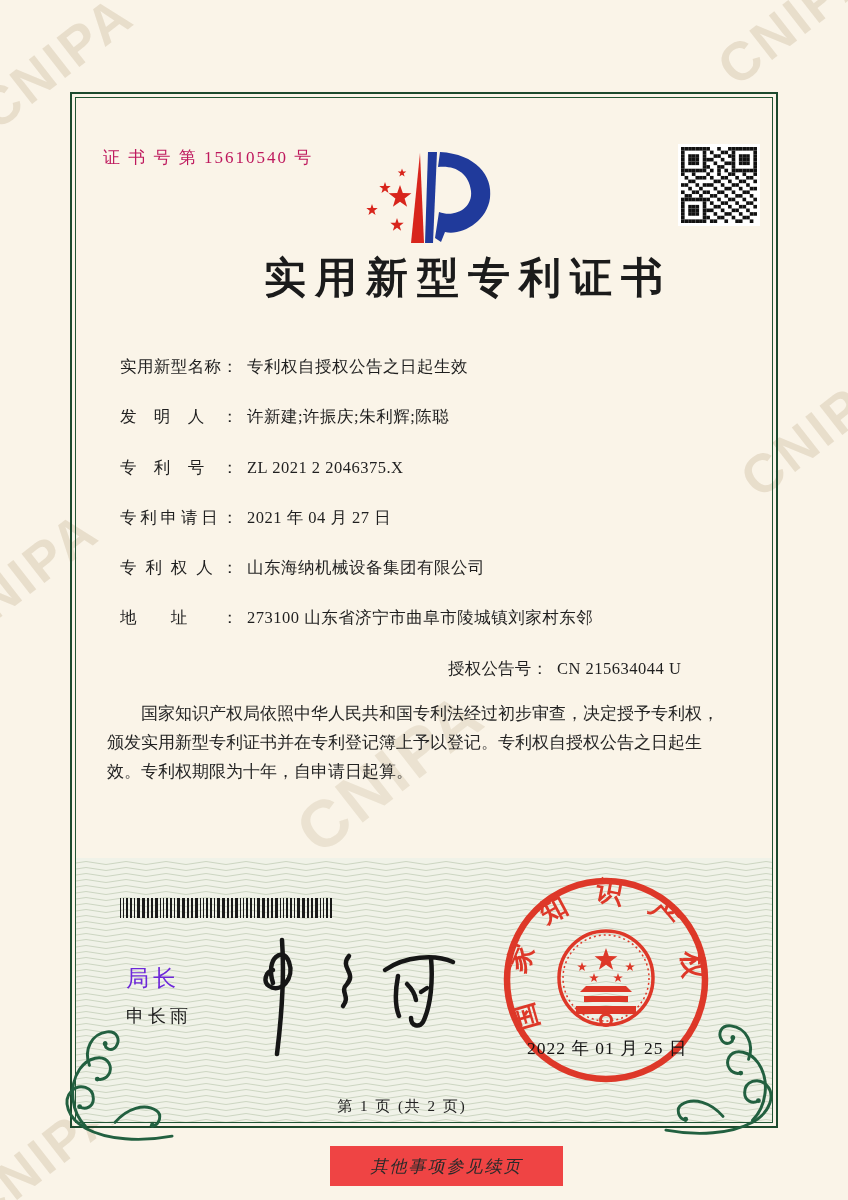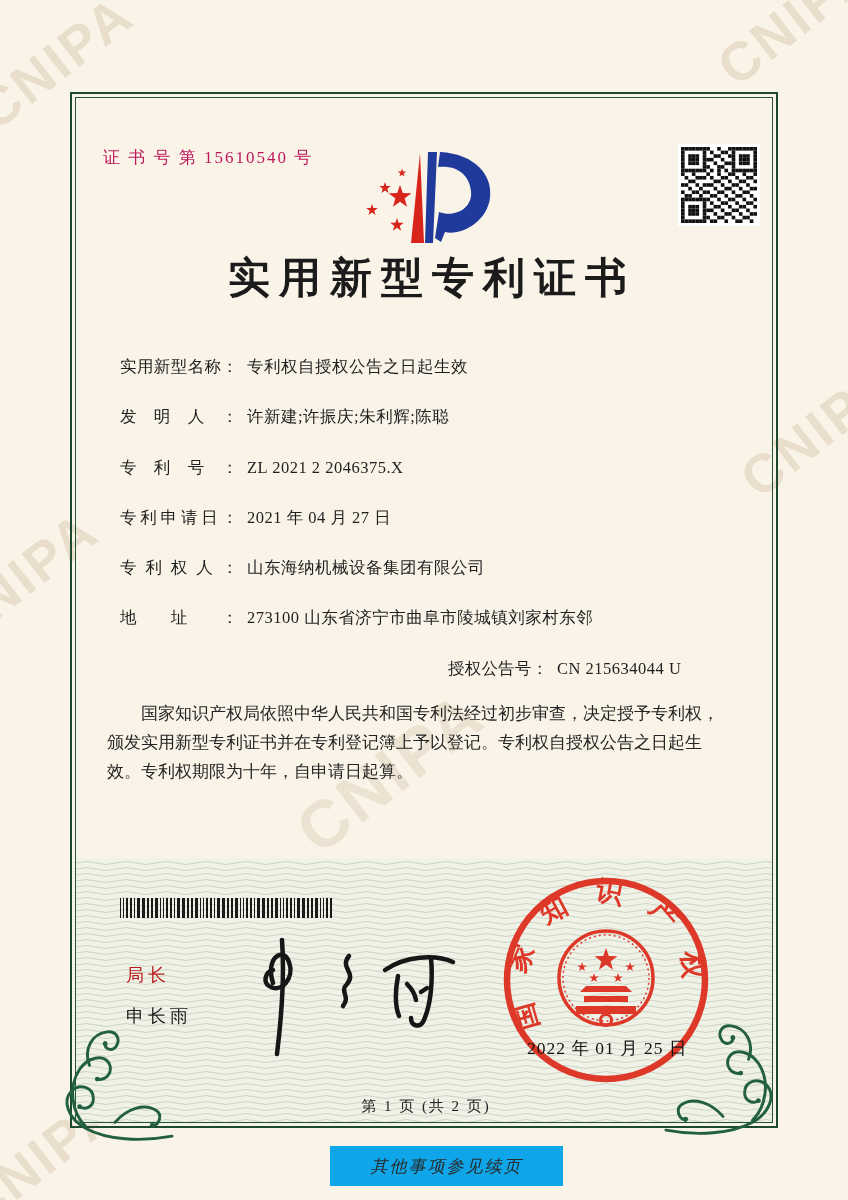--- a/index.html
+++ b/index.html
@@ -25,7 +25,7 @@
   .qr-pad svg{position:absolute;left:3px;top:3px;}
 
   .title{position:absolute;left:70px;top:250px;width:724px;text-align:center;
-      font-size:42px;font-weight:600;letter-spacing:9px;color:#1b1b1b;z-index:7;}
+      font-size:42px;font-weight:600;letter-spacing:9px;color:#1b1b1b;z-index:7;padding-left:36px;}
 
   .field-row{position:absolute;left:120px;font-size:16.5px;color:#1f1f1f;z-index:7;white-space:nowrap;}
   .field-label{display:inline-block;width:118px;text-align:justify;text-align-last:justify;}

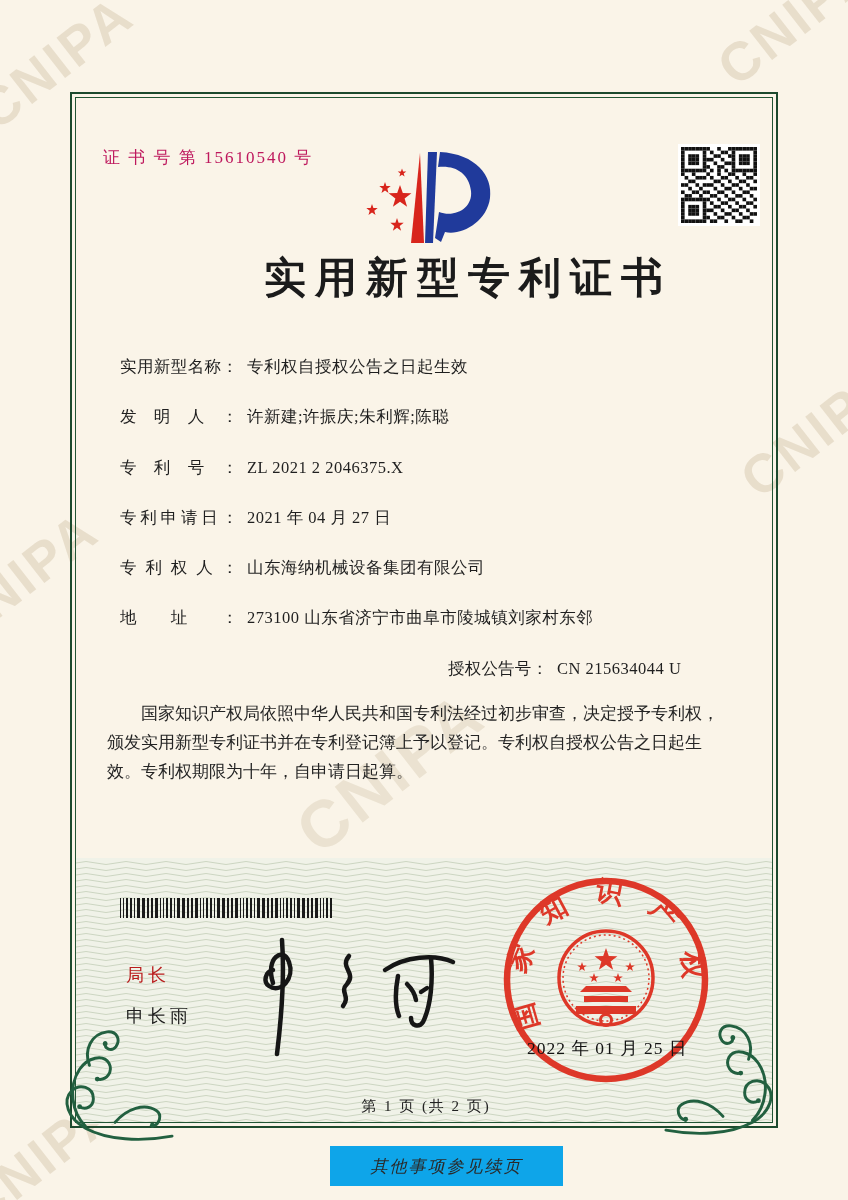--- a/index.html
+++ b/index.html
@@ -39,7 +39,7 @@
 
   .barcode{position:absolute;left:120px;top:898px;z-index:7;}
 
-  .signer-title{position:absolute;left:126px;top:963px;font-size:18px;letter-spacing:4px;color:#b91c1c;z-index:7;}
+  .signer-title{position:absolute;left:126px;top:963px;font-size:23px;letter-spacing:4px;color:#6d28d9;z-index:7;}
   .signer-name{position:absolute;left:126px;top:1004px;font-size:18px;letter-spacing:4px;color:#1c1c1c;z-index:7;}
   .autograph{position:absolute;left:235px;top:928px;z-index:7;}
 

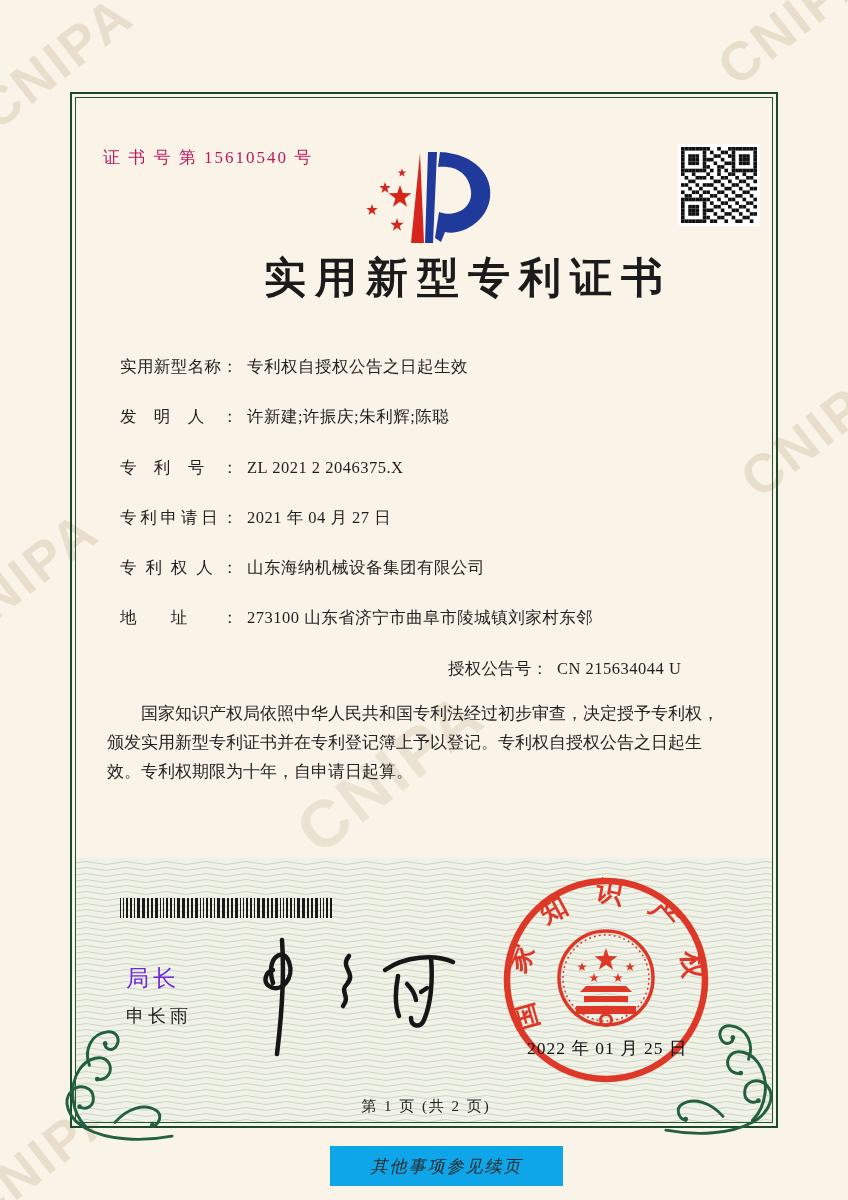--- a/index.html
+++ b/index.html
@@ -48,7 +48,7 @@
       color:#131313;z-index:8;white-space:nowrap;}
 
   .page-num{position:absolute;left:70px;top:1097px;width:664px;text-align:center;
-      font-size:15px;letter-spacing:2px;color:#222;z-index:7;margin-left:24px;}
+      font-size:15px;letter-spacing:2px;color:#222;z-index:7;}
 
   .cont-note{position:absolute;left:330px;top:1146px;width:233px;height:40px;background:#0ea5e9;
       display:flex;align-items:center;justify-content:center;font-size:17px;font-style:italic;

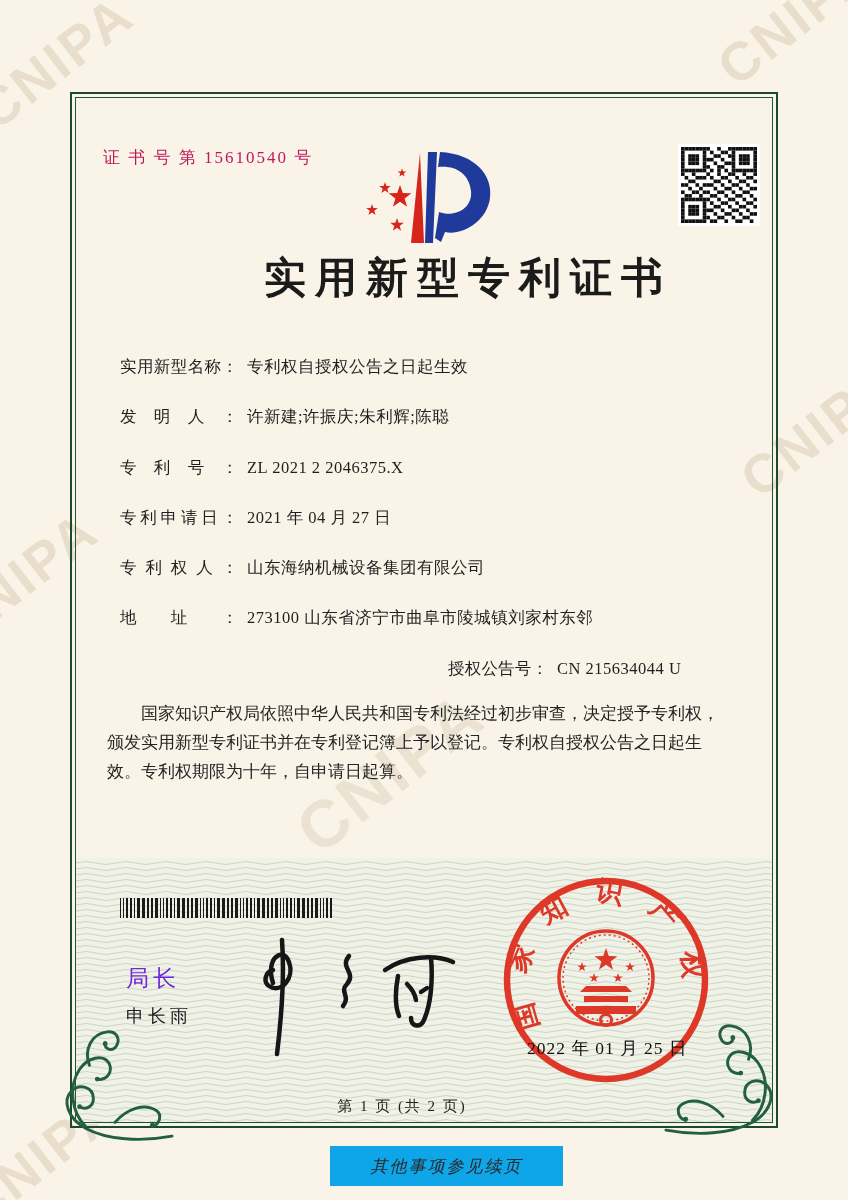--- a/index.html
+++ b/index.html
@@ -50,7 +50,7 @@
   .page-num{position:absolute;left:70px;top:1097px;width:664px;text-align:center;
       font-size:15px;letter-spacing:2px;color:#222;z-index:7;}
 
-  .cont-note{position:absolute;left:330px;top:1146px;width:233px;height:40px;background:#0ea5e9;
+  .cont-note{position:absolute;left:330px;top:1146px;width:233px;height:40px;background:#ef4444;
       display:flex;align-items:center;justify-content:center;font-size:17px;font-style:italic;
       color:#2a2a2a;letter-spacing:2px;z-index:7;}
 

